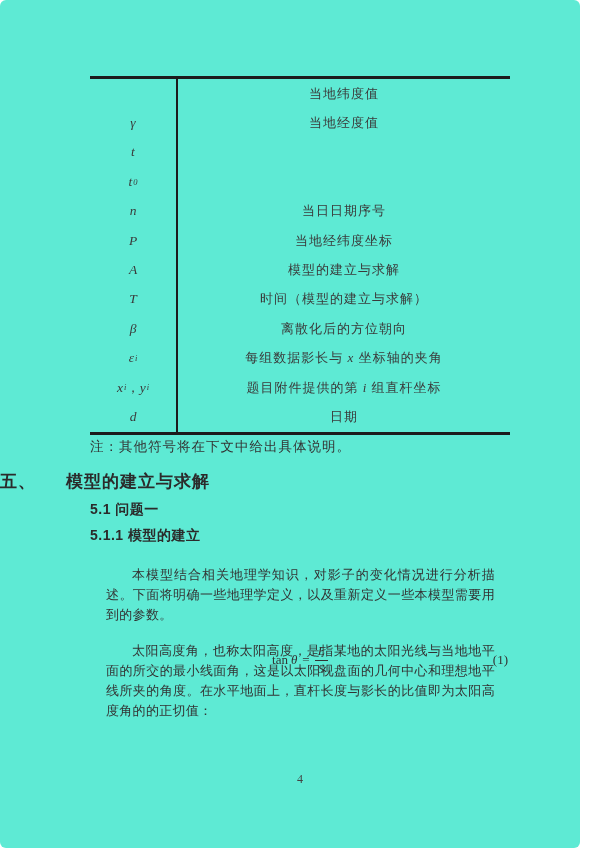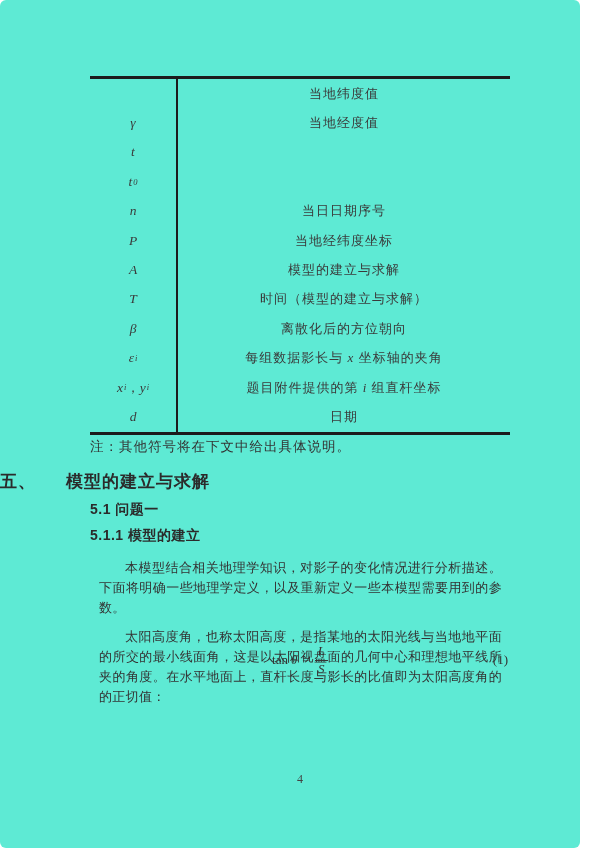--- a/index.html
+++ b/index.html
@@ -113,7 +113,7 @@
     color: #333333;
     letter-spacing: 0.3px;
   }
-  .body-text p { margin: 9px; text-indent: 2em; }
+  .body-text p { margin: 16px; text-indent: 2em; }
 
   
   .equation {

